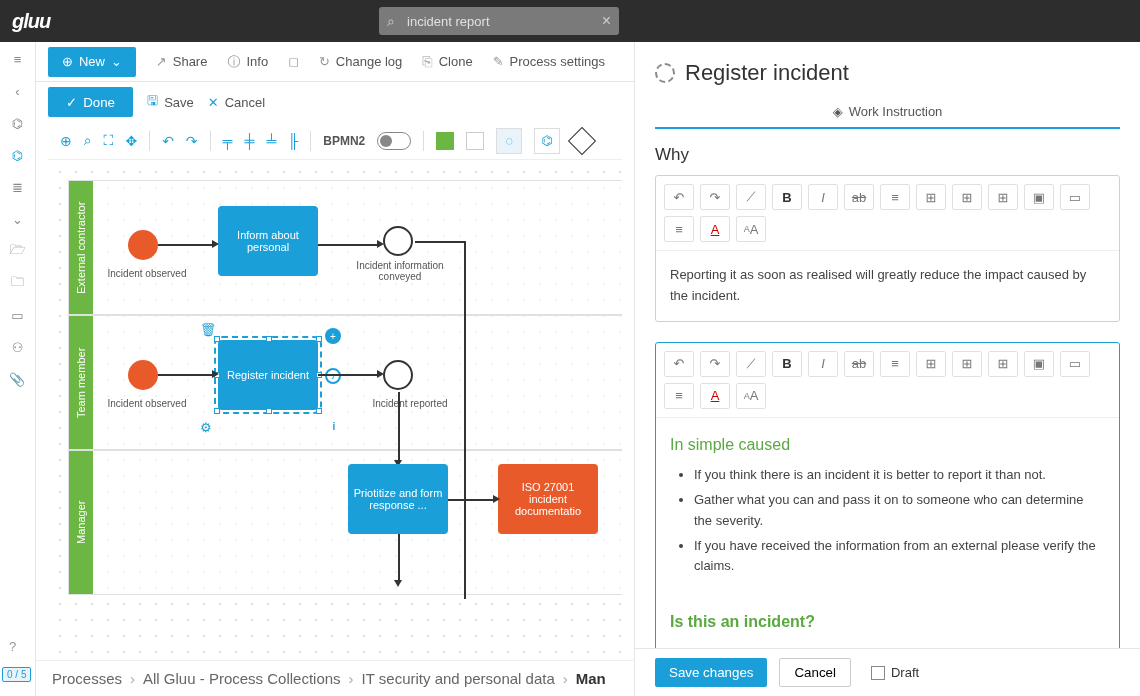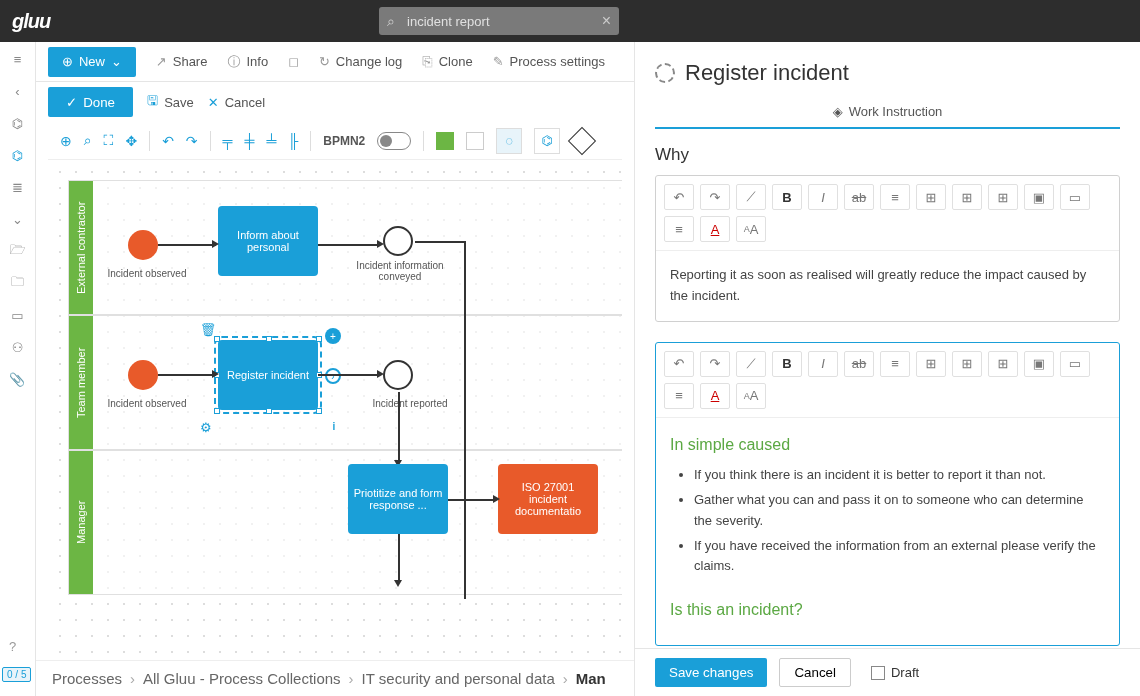--- a/index.html
+++ b/index.html
@@ -84,7 +84,7 @@
   .ed-btn { width: 30px; height: 26px; border: 1px solid #e0e0e0; border-radius: 2px; display: flex; align-items: center; justify-content: center; color: #777; cursor: pointer; font-size: 13px; }
   .ed-content { padding: 14px; font-size: 13px; line-height: 1.6; color: #444; }
   .ed-content h4 { color: #5ba843; font-size: 16px; font-weight: 500; margin-bottom: 8px; }
-  .ed-content h4.q { margin-top: 20px; }
+  .ed-content h4.q { margin-top: 32px; font-weight: bold; }
   .ed-content ul { padding-left: 24px; margin-bottom: 6px; }
   .ed-content li { margin-bottom: 4px; }
 

